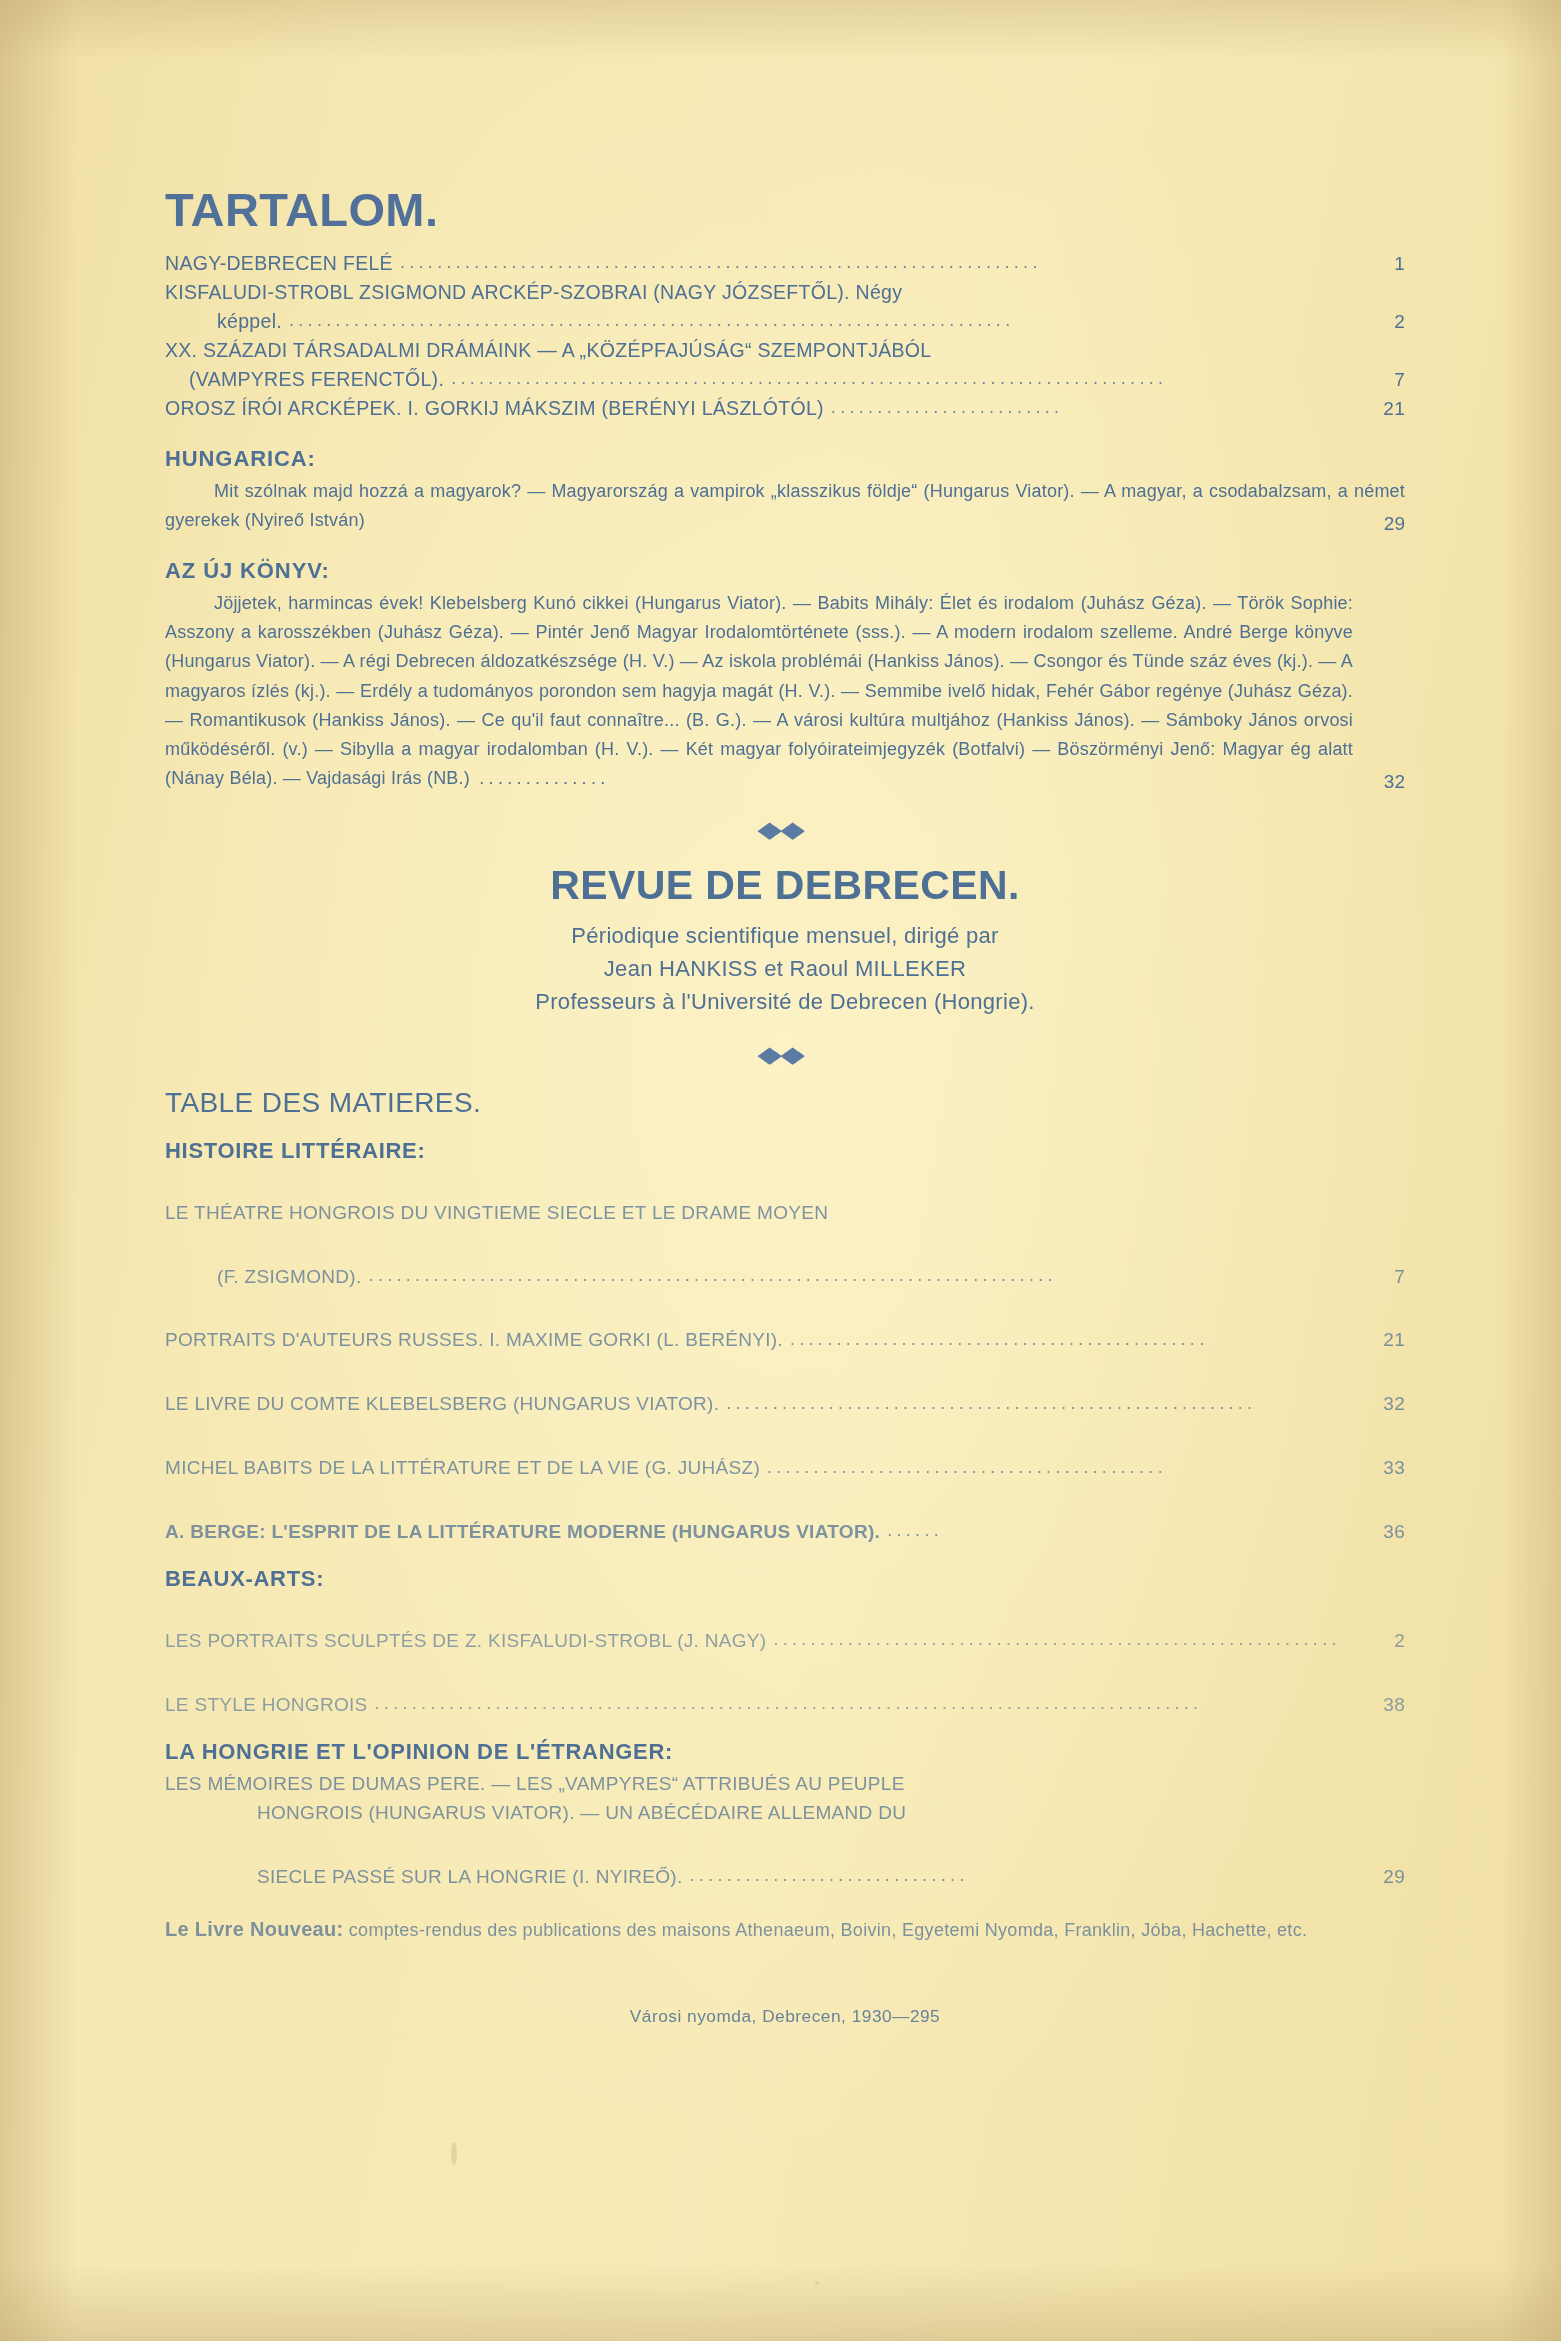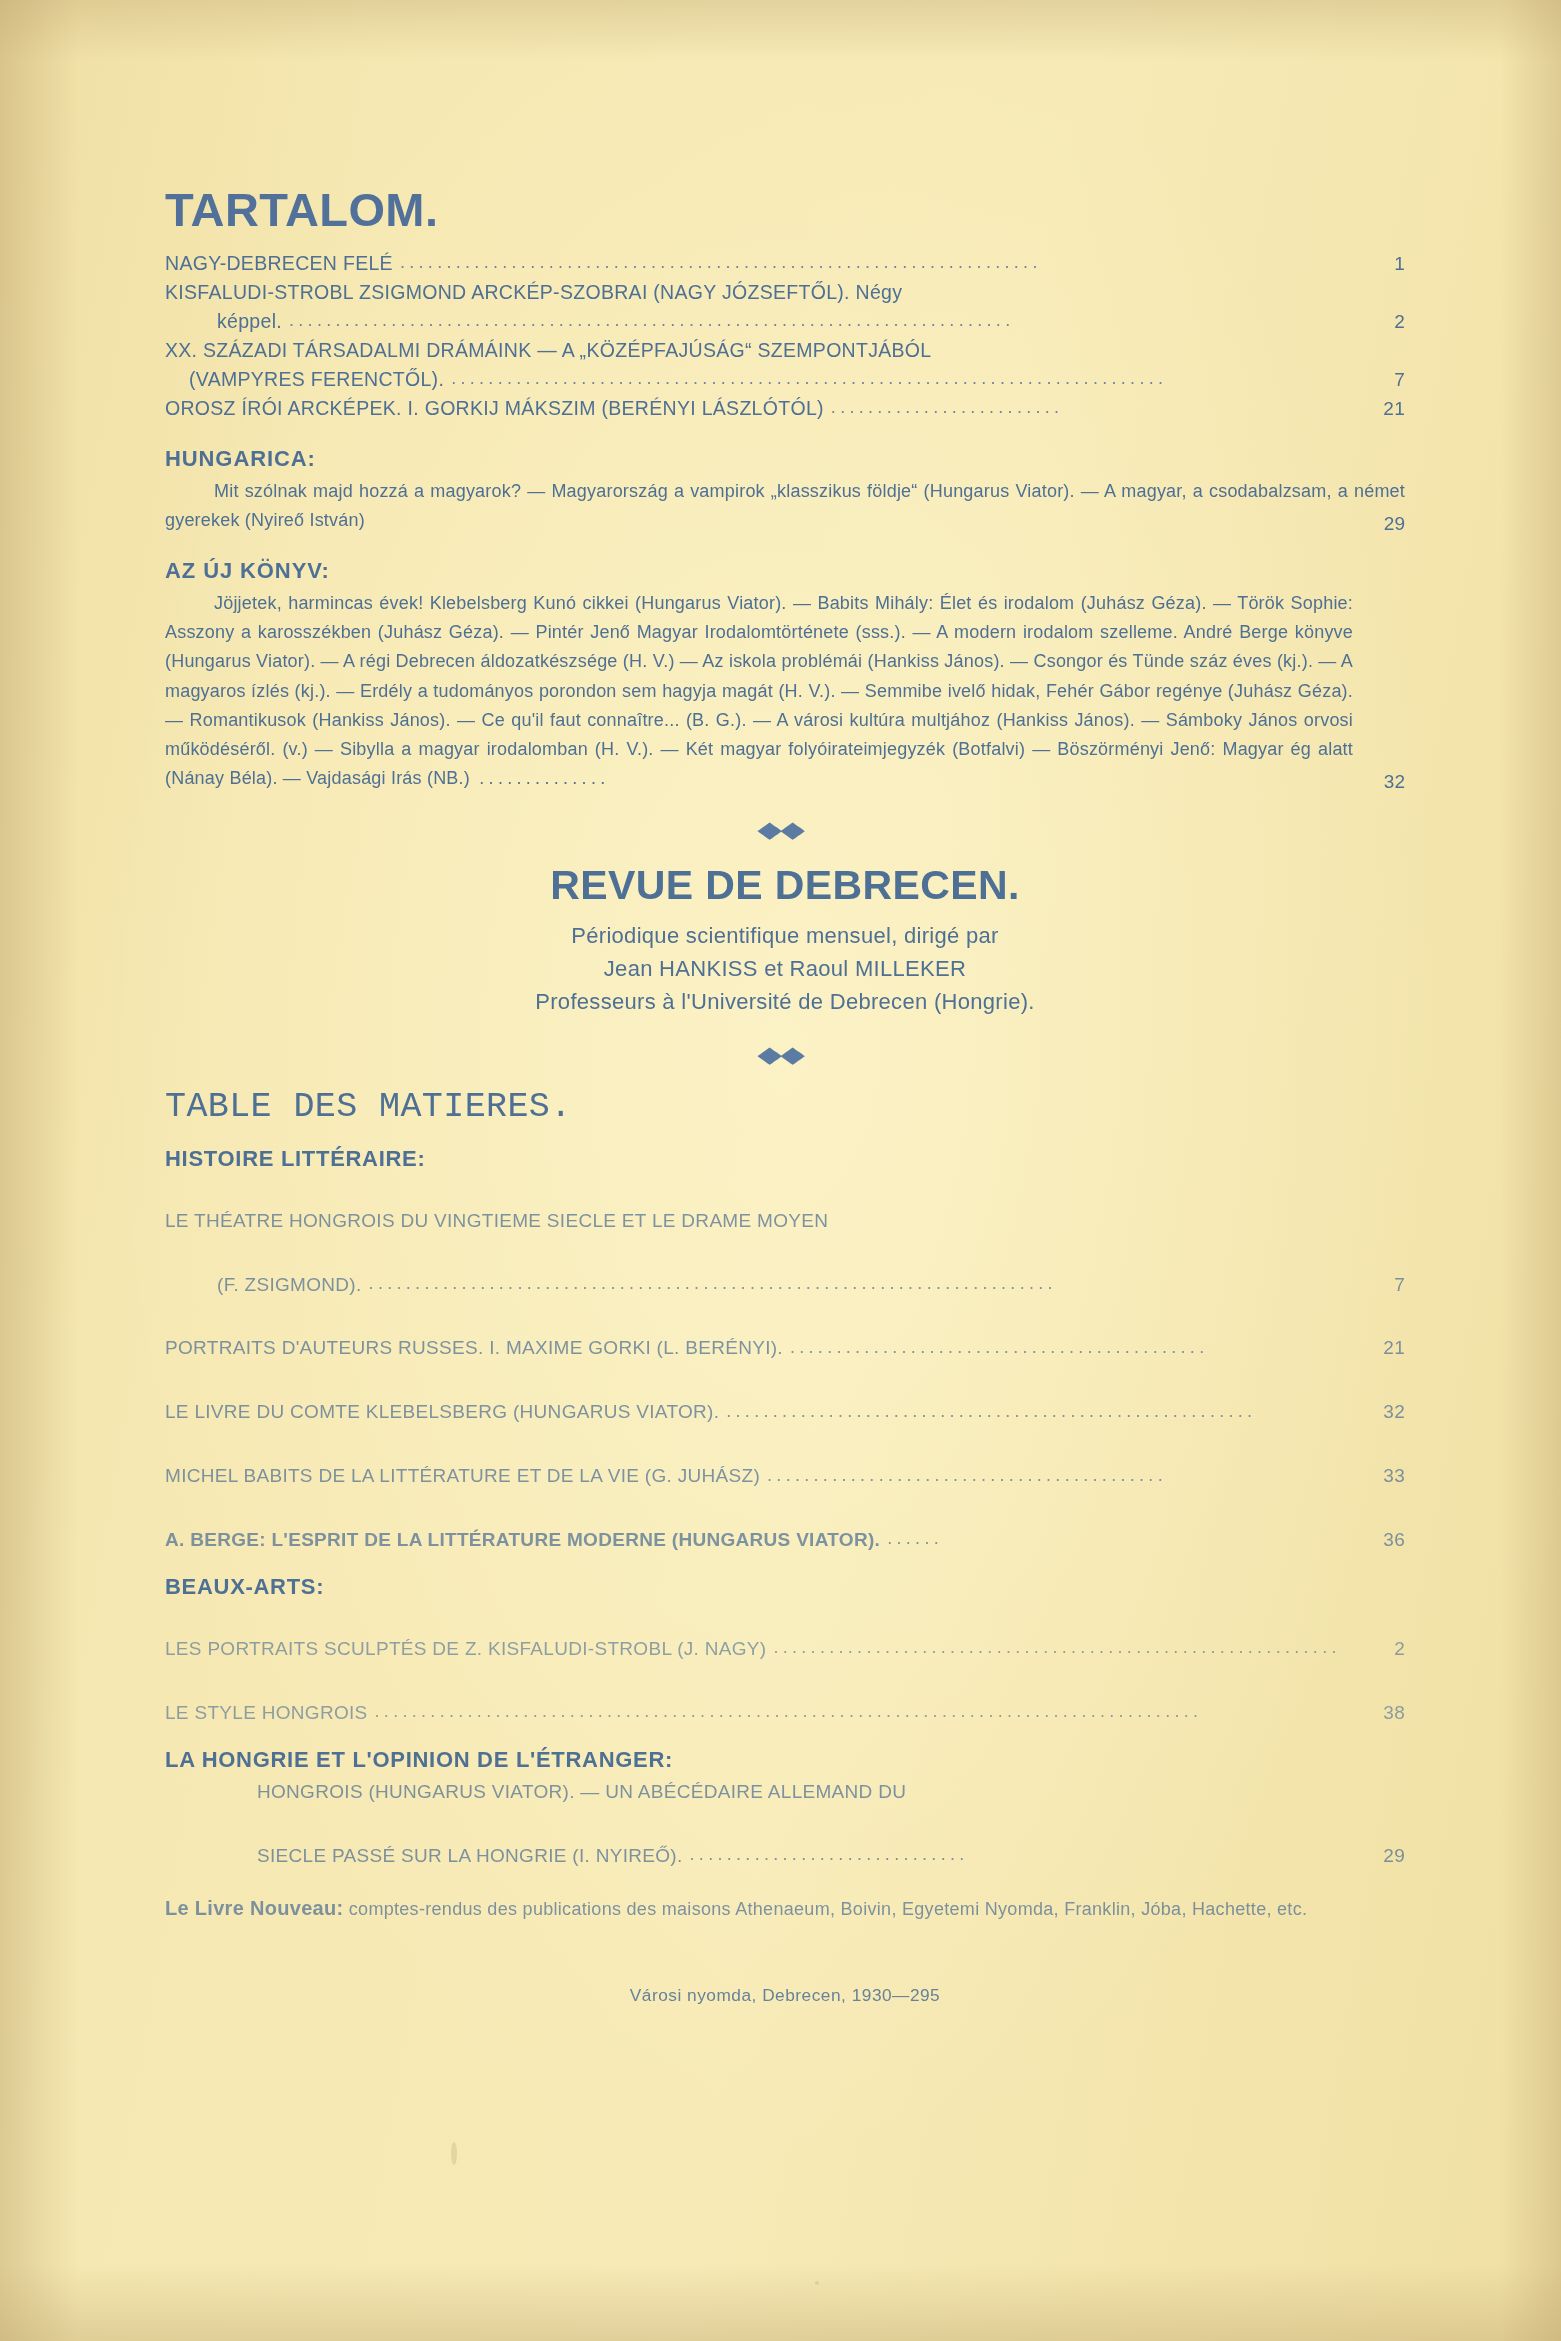--- a/index.html
+++ b/index.html
@@ -124,11 +124,10 @@
   }
 
   h2.table-mat {
-    font-size: 35px;
+    font-size: 28px;
     font-weight: normal;
     letter-spacing: 0.4px;
     margin: 15.6px 0 15.6px 0;
-    font-family: Liberation Mono, monospace;
   }
 
   .fr-head {

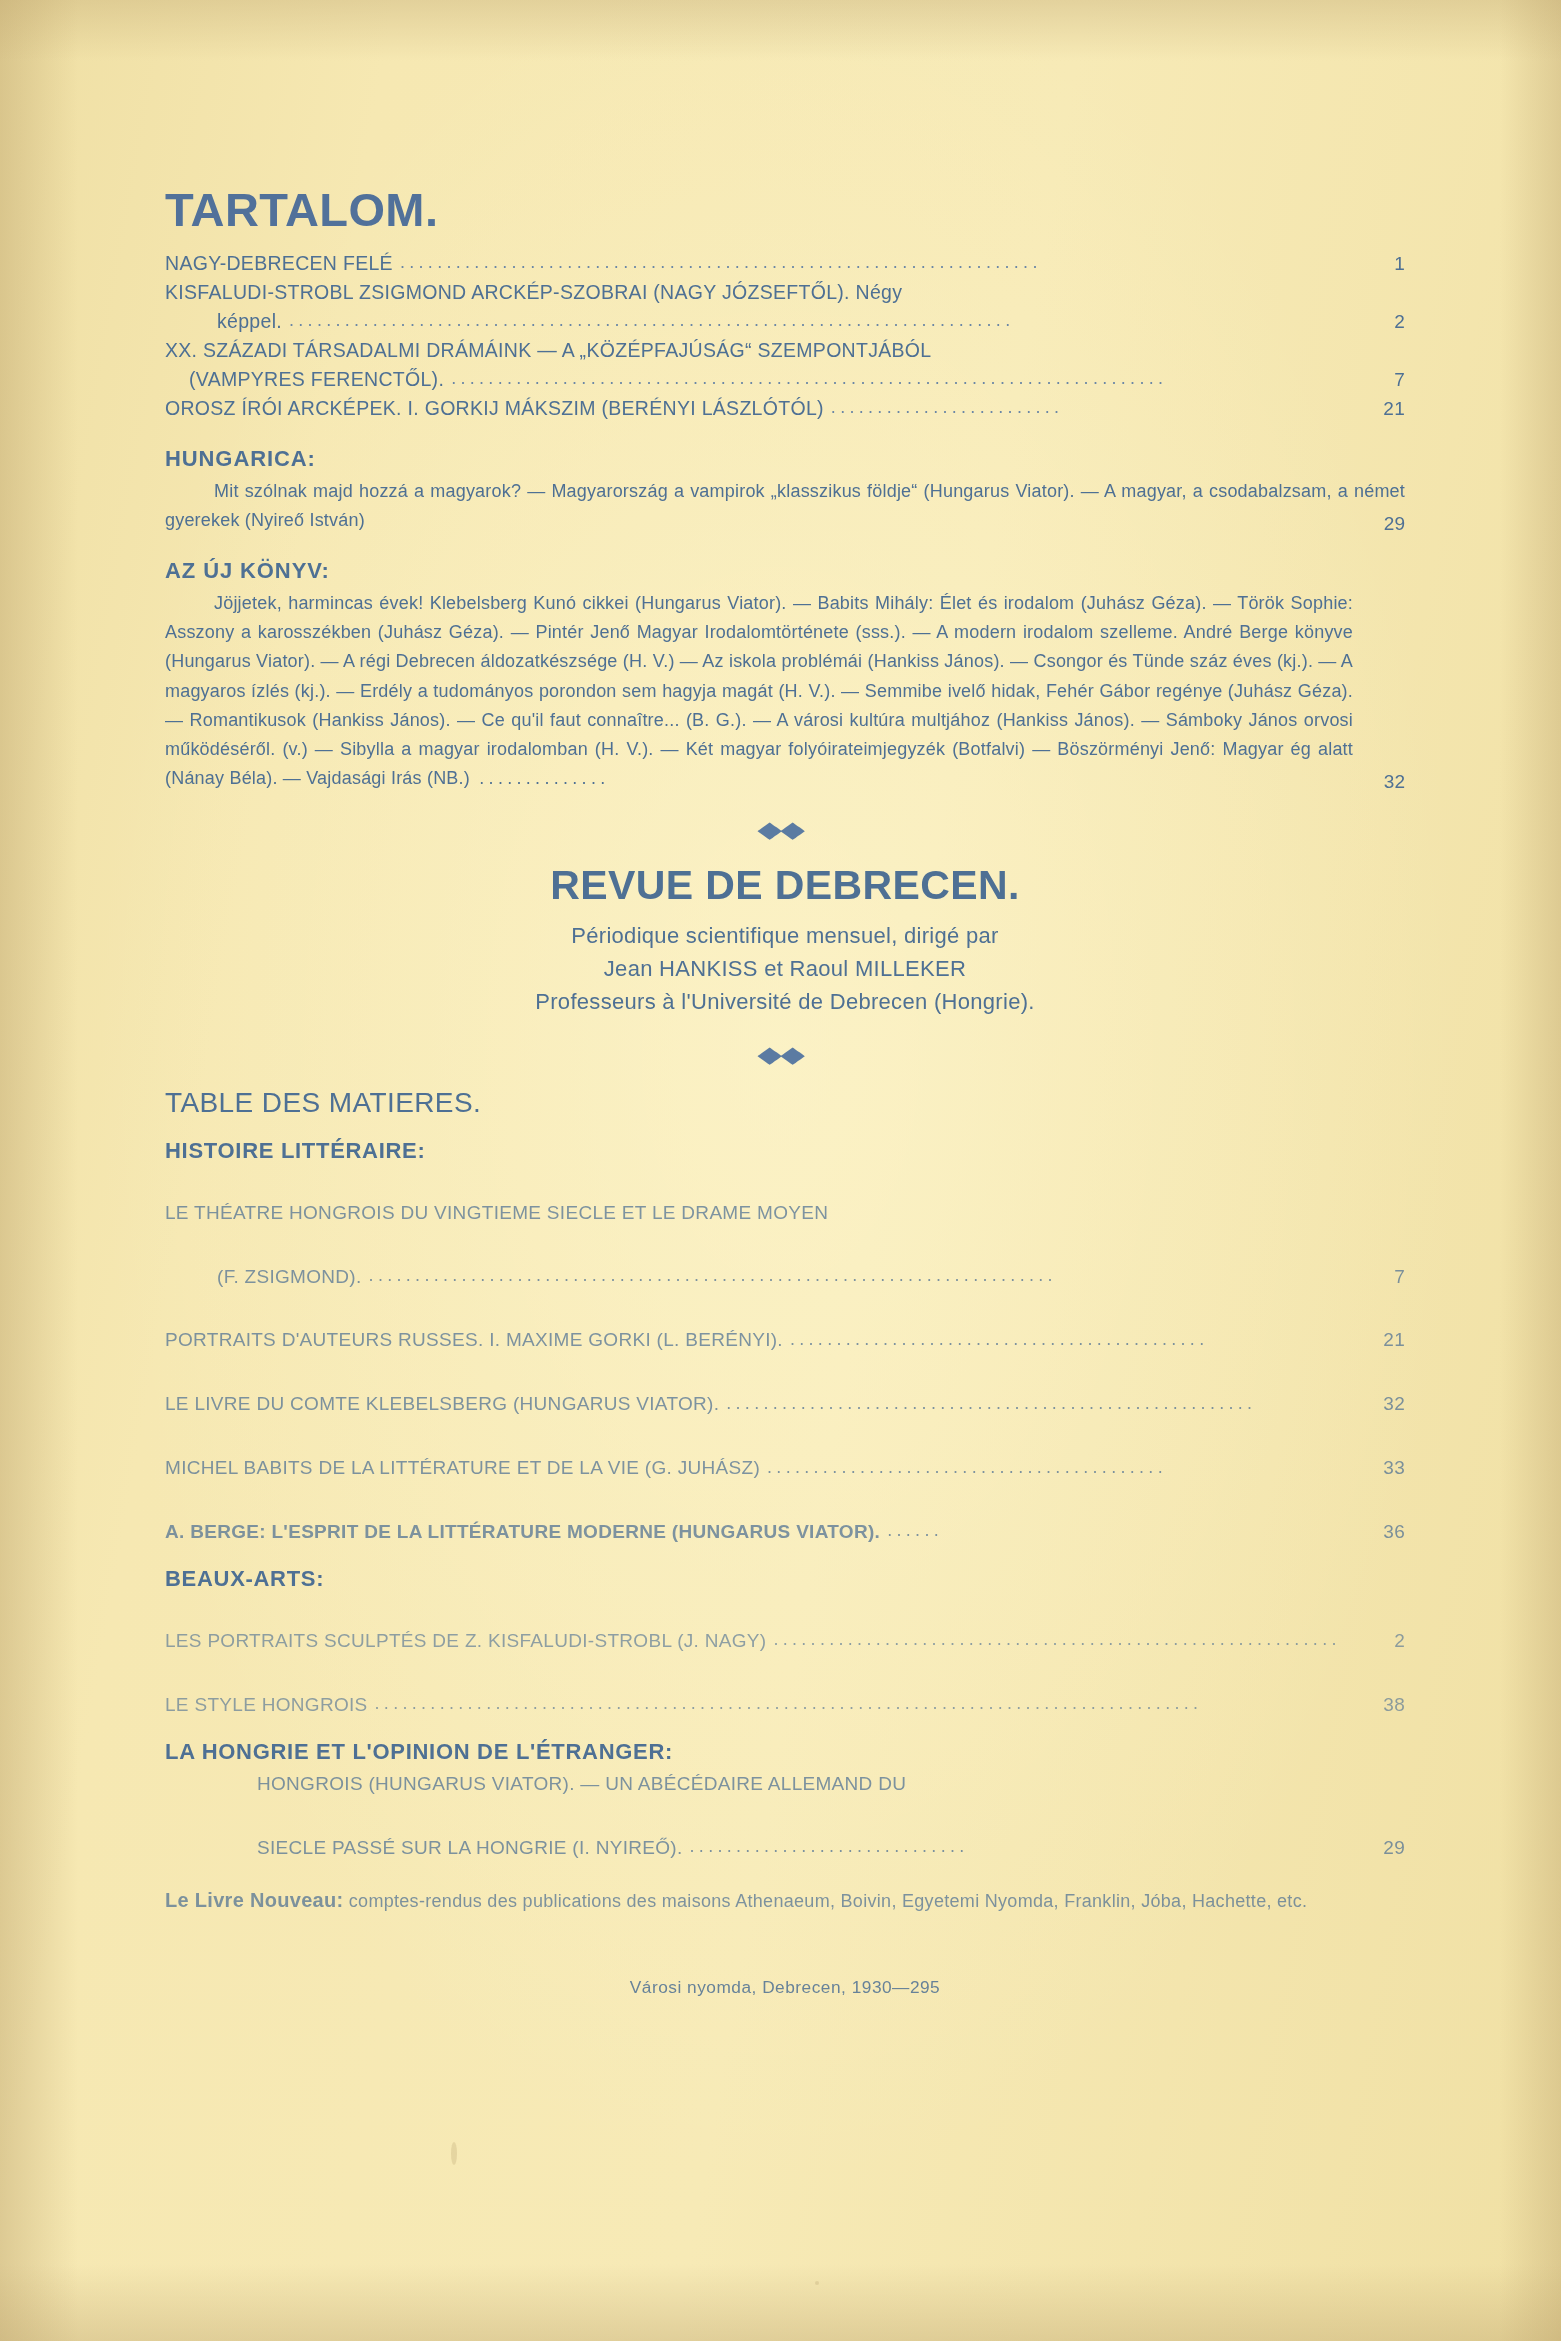--- a/index.html
+++ b/index.html
@@ -315,6 +315,7 @@
 
   <div class="fr-head">LA HONGRIE ET L'OPINION DE L'ÉTRANGER:</div>
   <div class="faded multiline-entry">
+    <div>LES MÉMOIRES DE DUMAS PERE. — LES „VAMPYRES“ ATTRIBUÉS AU PEUPLE</div>
     <div class="ind">HONGROIS (HUNGARUS VIATOR). — UN ABÉCÉDAIRE ALLEMAND DU</div>
     <div class="fr-line" style="padding-left:92px;">
       <span class="txt">SIECLE PASSÉ SUR LA HONGRIE (I. NYIREŐ).</span>

